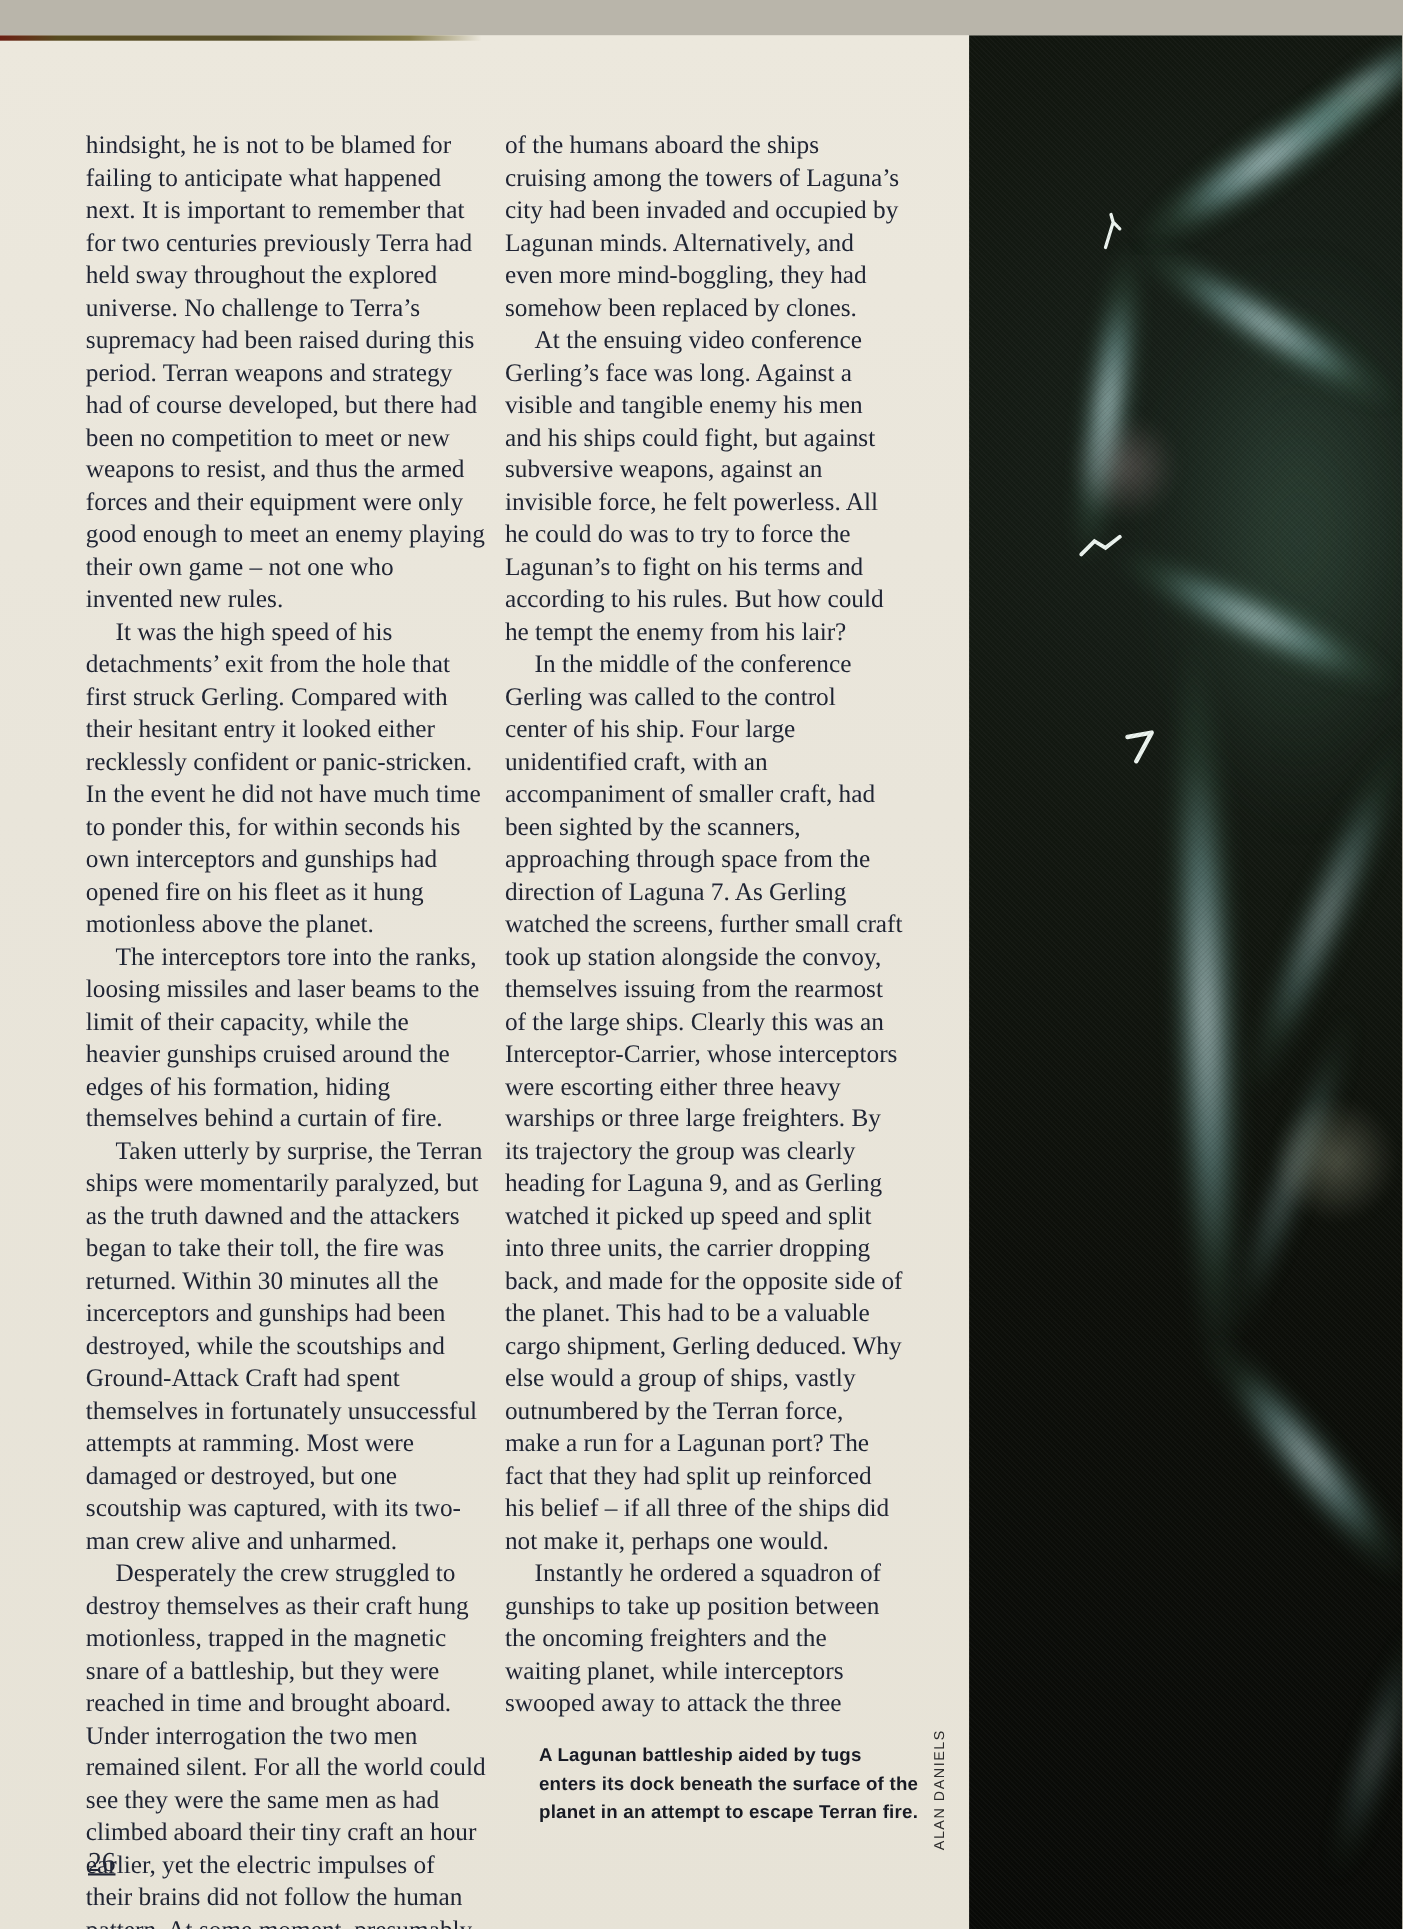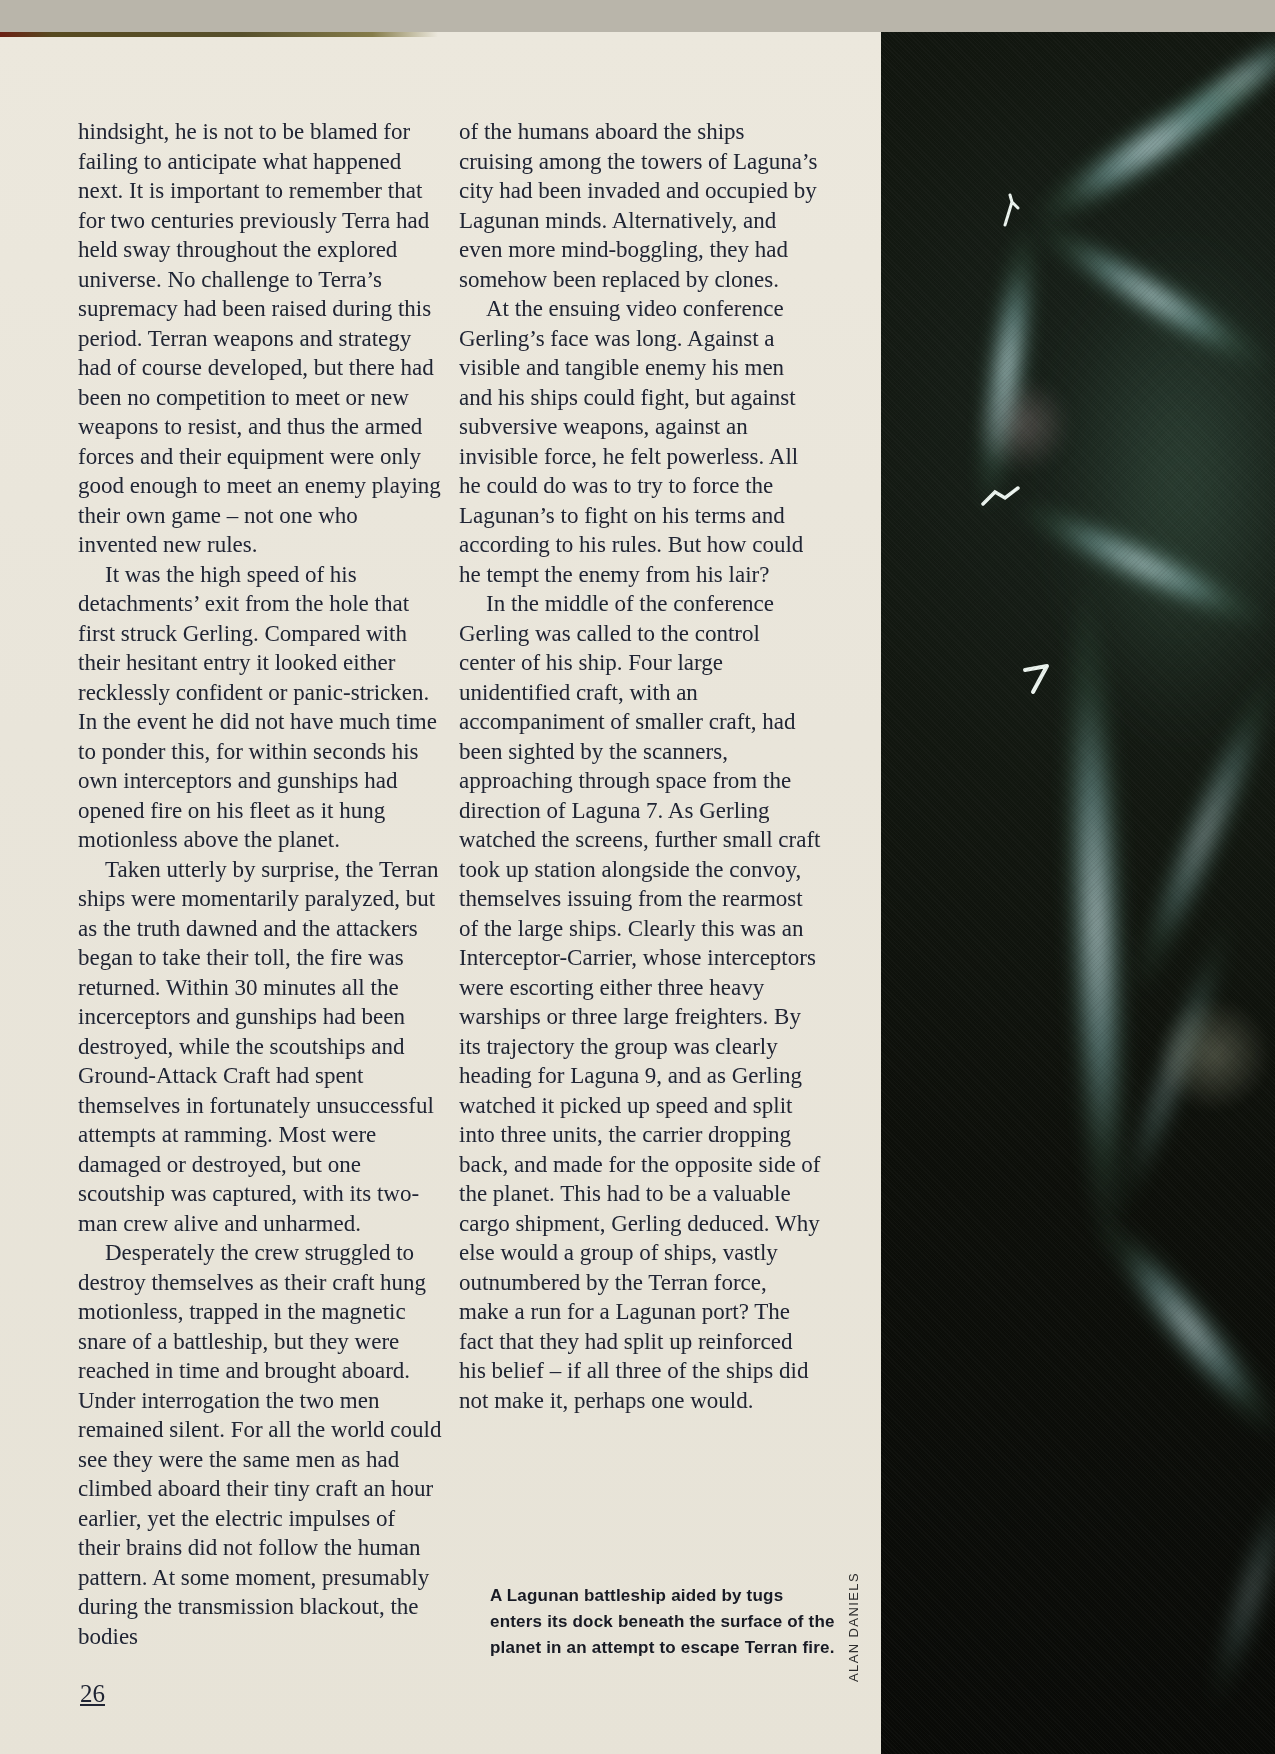--- a/index.html
+++ b/index.html
@@ -86,6 +86,7 @@
   <div class="column col-left">
     <p>hindsight, he is not to be blamed for failing to anticipate what happened next. It is important to remember that for two centuries previously Terra had held sway throughout the explored universe. No challenge to Terra’s supremacy had been raised during this period. Terran weapons and strategy had of course developed, but there had been no competition to meet or new weapons to resist, and thus the armed forces and their equipment were only good enough to meet an enemy playing their own game – not one who invented new rules.</p>
     <p>It was the high speed of his detachments’ exit from the hole that first struck Gerling. Compared with their hesitant entry it looked either recklessly confident or panic-stricken. In the event he did not have much time to ponder this, for within seconds his own interceptors and gunships had opened fire on his fleet as it hung motionless above the planet.</p>
+    <p>The interceptors tore into the ranks, loosing missiles and laser beams to the limit of their capacity, while the heavier gunships cruised around the edges of his formation, hiding themselves behind a curtain of fire.</p>
     <p>Taken utterly by surprise, the Terran ships were momentarily paralyzed, but as the truth dawned and the attackers began to take their toll, the fire was returned. Within 30 minutes all the incerceptors and gunships had been destroyed, while the scoutships and Ground-Attack Craft had spent themselves in fortunately unsuccessful attempts at ramming. Most were damaged or destroyed, but one scoutship was captured, with its two-man crew alive and unharmed.</p>
     <p>Desperately the crew struggled to destroy themselves as their craft hung motionless, trapped in the magnetic snare of a battleship, but they were reached in time and brought aboard. Under interrogation the two men remained silent. For all the world could see they were the same men as had climbed aboard their tiny craft an hour earlier, yet the electric impulses of their brains did not follow the human pattern. At some moment, presumably during the transmission blackout, the bodies</p>
   </div>

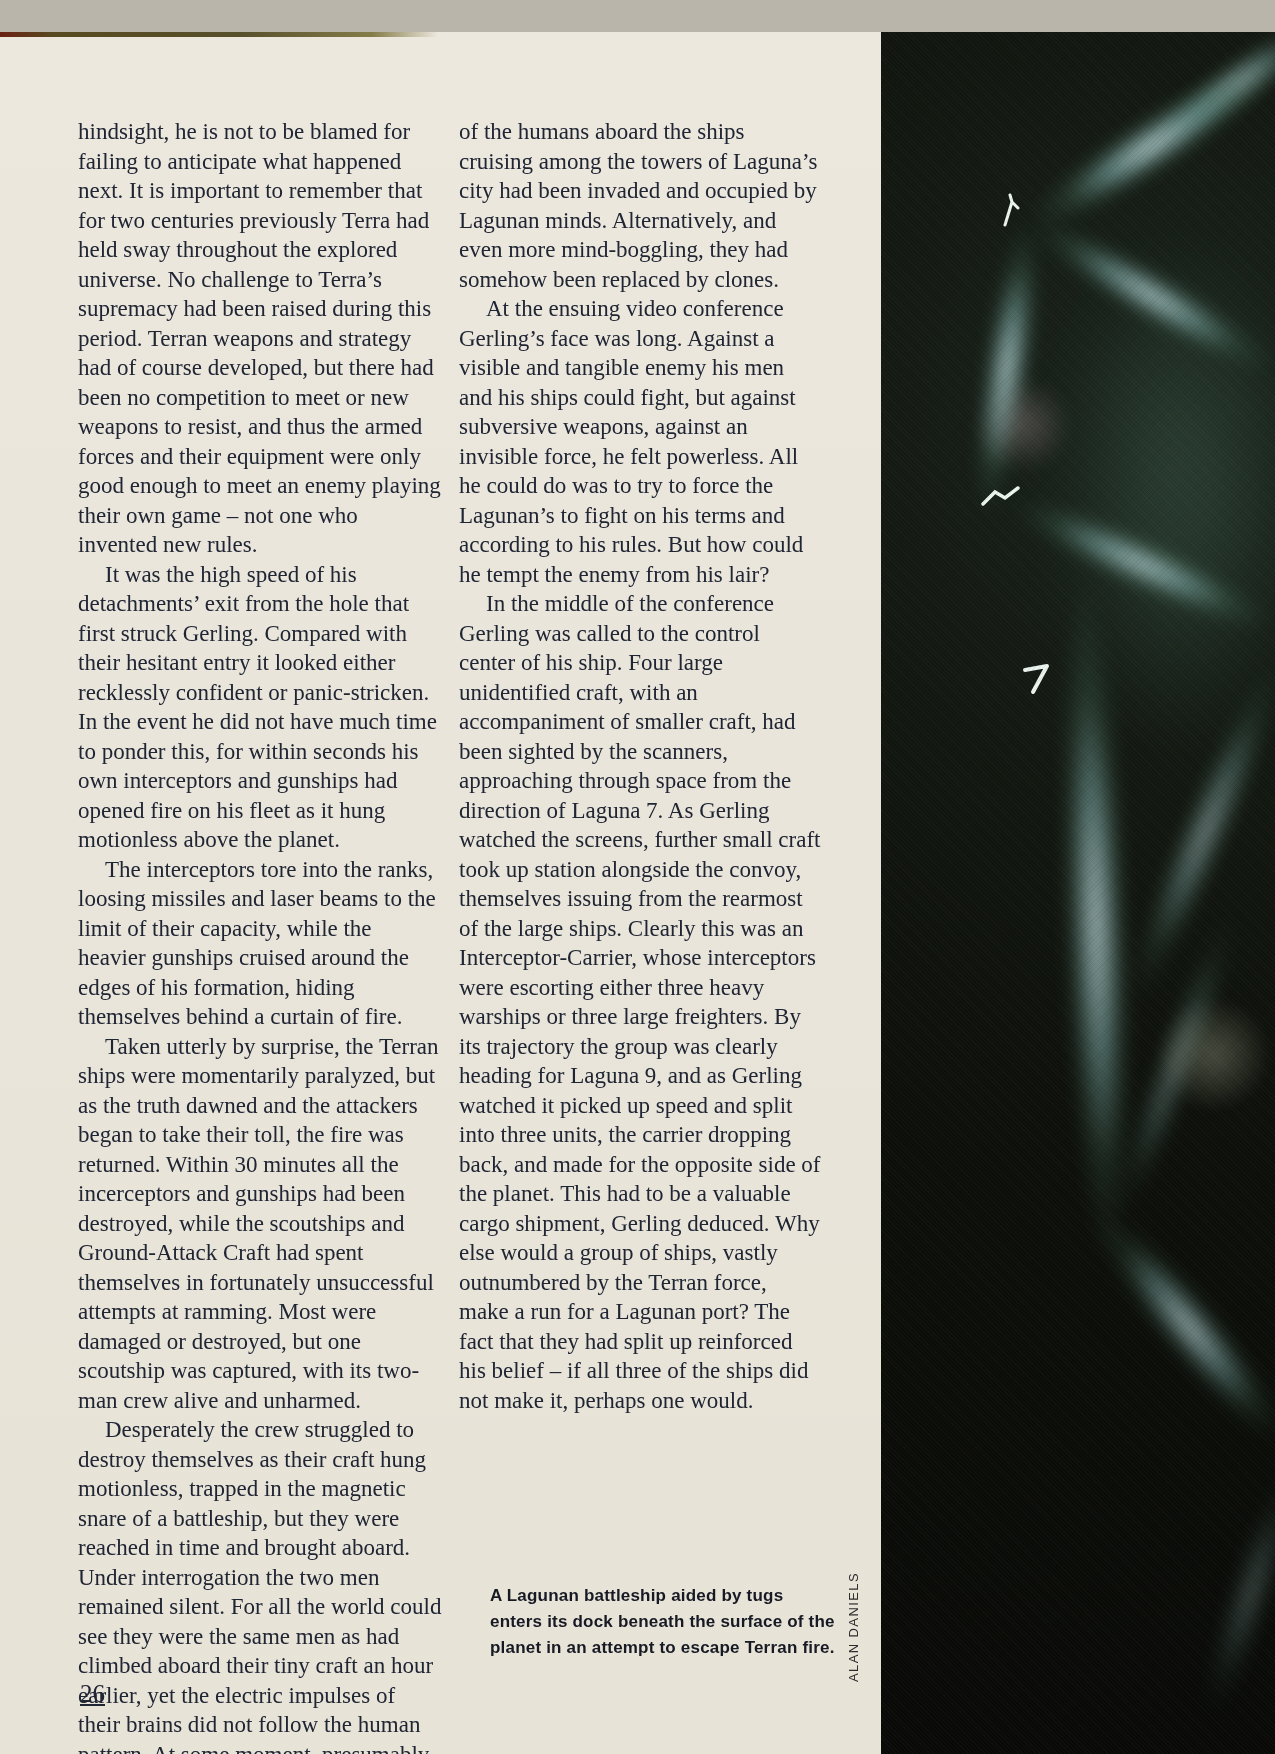--- a/index.html
+++ b/index.html
@@ -95,6 +95,7 @@
     <p>of the humans aboard the ships cruising among the towers of Laguna’s city had been invaded and occupied by Lagunan minds. Alternatively, and even more mind-boggling, they had somehow been replaced by clones.</p>
     <p>At the ensuing video conference Gerling’s face was long. Against a visible and tangible enemy his men and his ships could fight, but against subversive weapons, against an invisible force, he felt powerless. All he could do was to try to force the Lagunan’s to fight on his terms and according to his rules. But how could he tempt the enemy from his lair?</p>
     <p>In the middle of the conference Gerling was called to the control center of his ship. Four large unidentified craft, with an accompaniment of smaller craft, had been sighted by the scanners, approaching through space from the direction of Laguna 7. As Gerling watched the screens, further small craft took up station alongside the convoy, themselves issuing from the rearmost of the large ships. Clearly this was an Interceptor-Carrier, whose interceptors were escorting either three heavy warships or three large freighters. By its trajectory the group was clearly heading for Laguna 9, and as Gerling watched it picked up speed and split into three units, the carrier dropping back, and made for the opposite side of the planet. This had to be a valuable cargo shipment, Gerling deduced. Why else would a group of ships, vastly outnumbered by the Terran force, make a run for a Lagunan port? The fact that they had split up reinforced his belief – if all three of the ships did not make it, perhaps one would.</p>
+    <p>Instantly he ordered a squadron of gunships to take up position between the oncoming freighters and the waiting planet, while interceptors swooped away to attack the three</p>
   </div>
 
   <div class="caption">A Lagunan battleship aided by tugs enters its dock beneath the surface of the planet in an attempt to escape Terran fire.</div>

